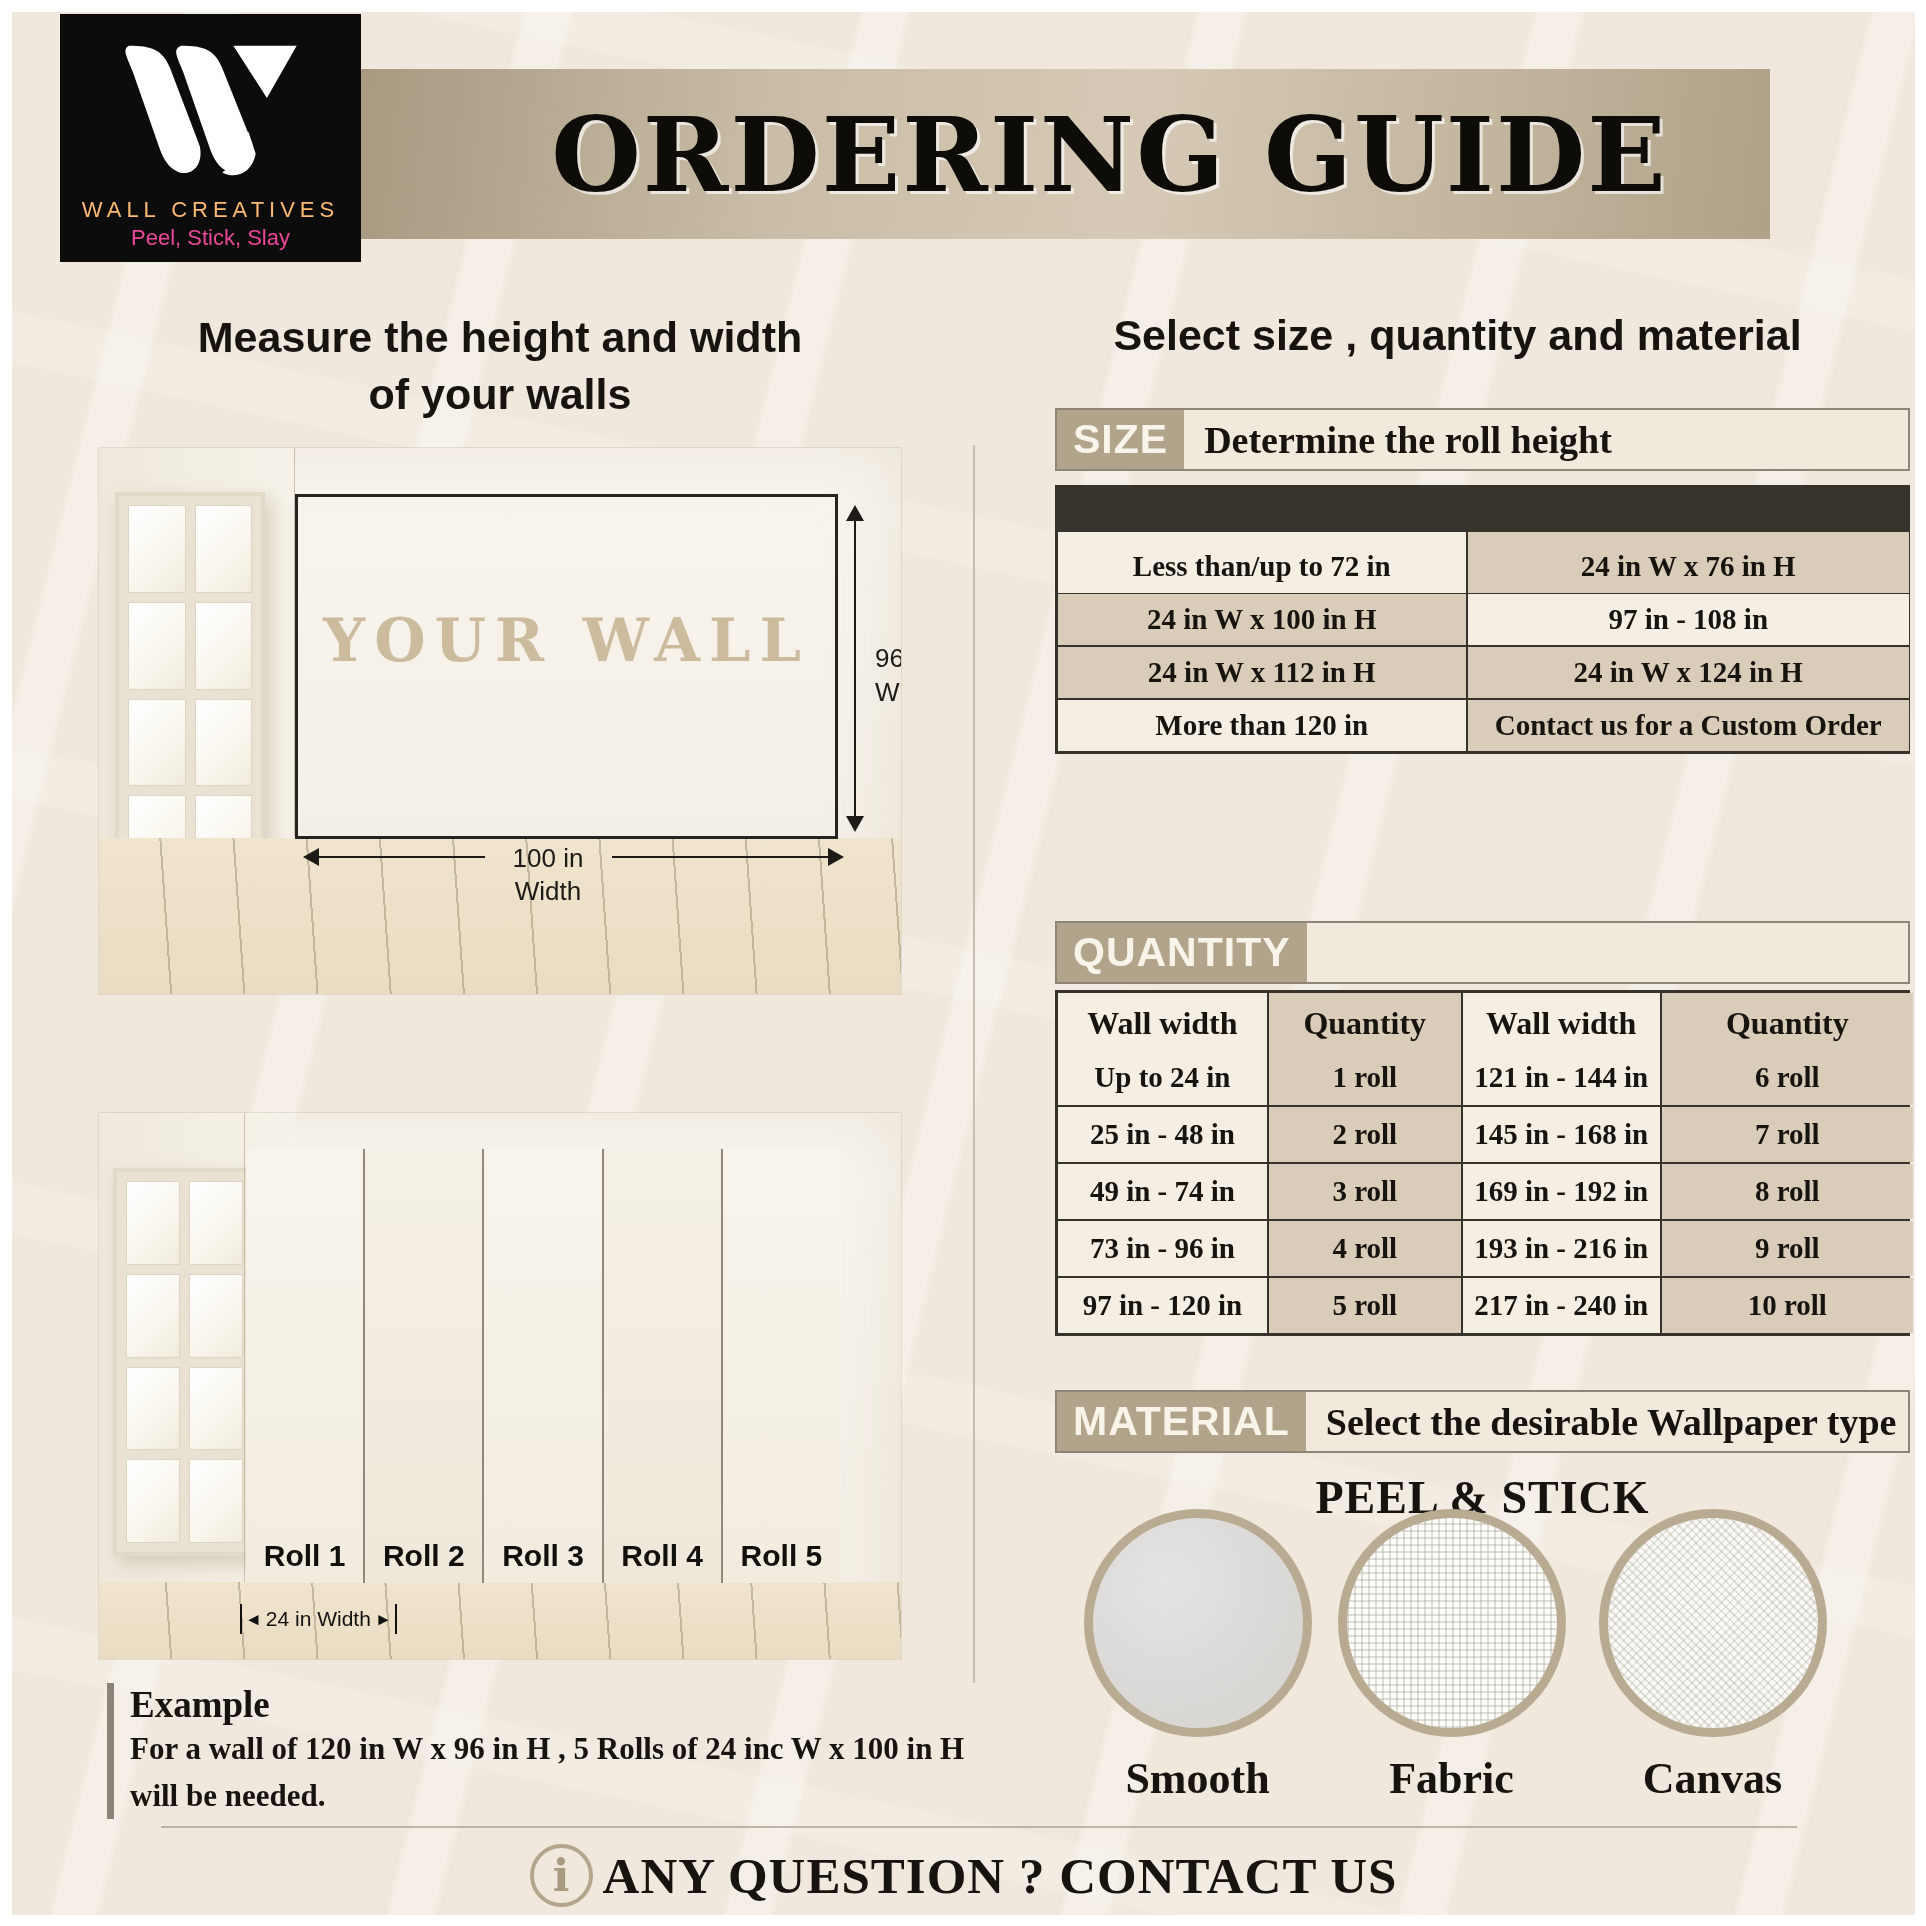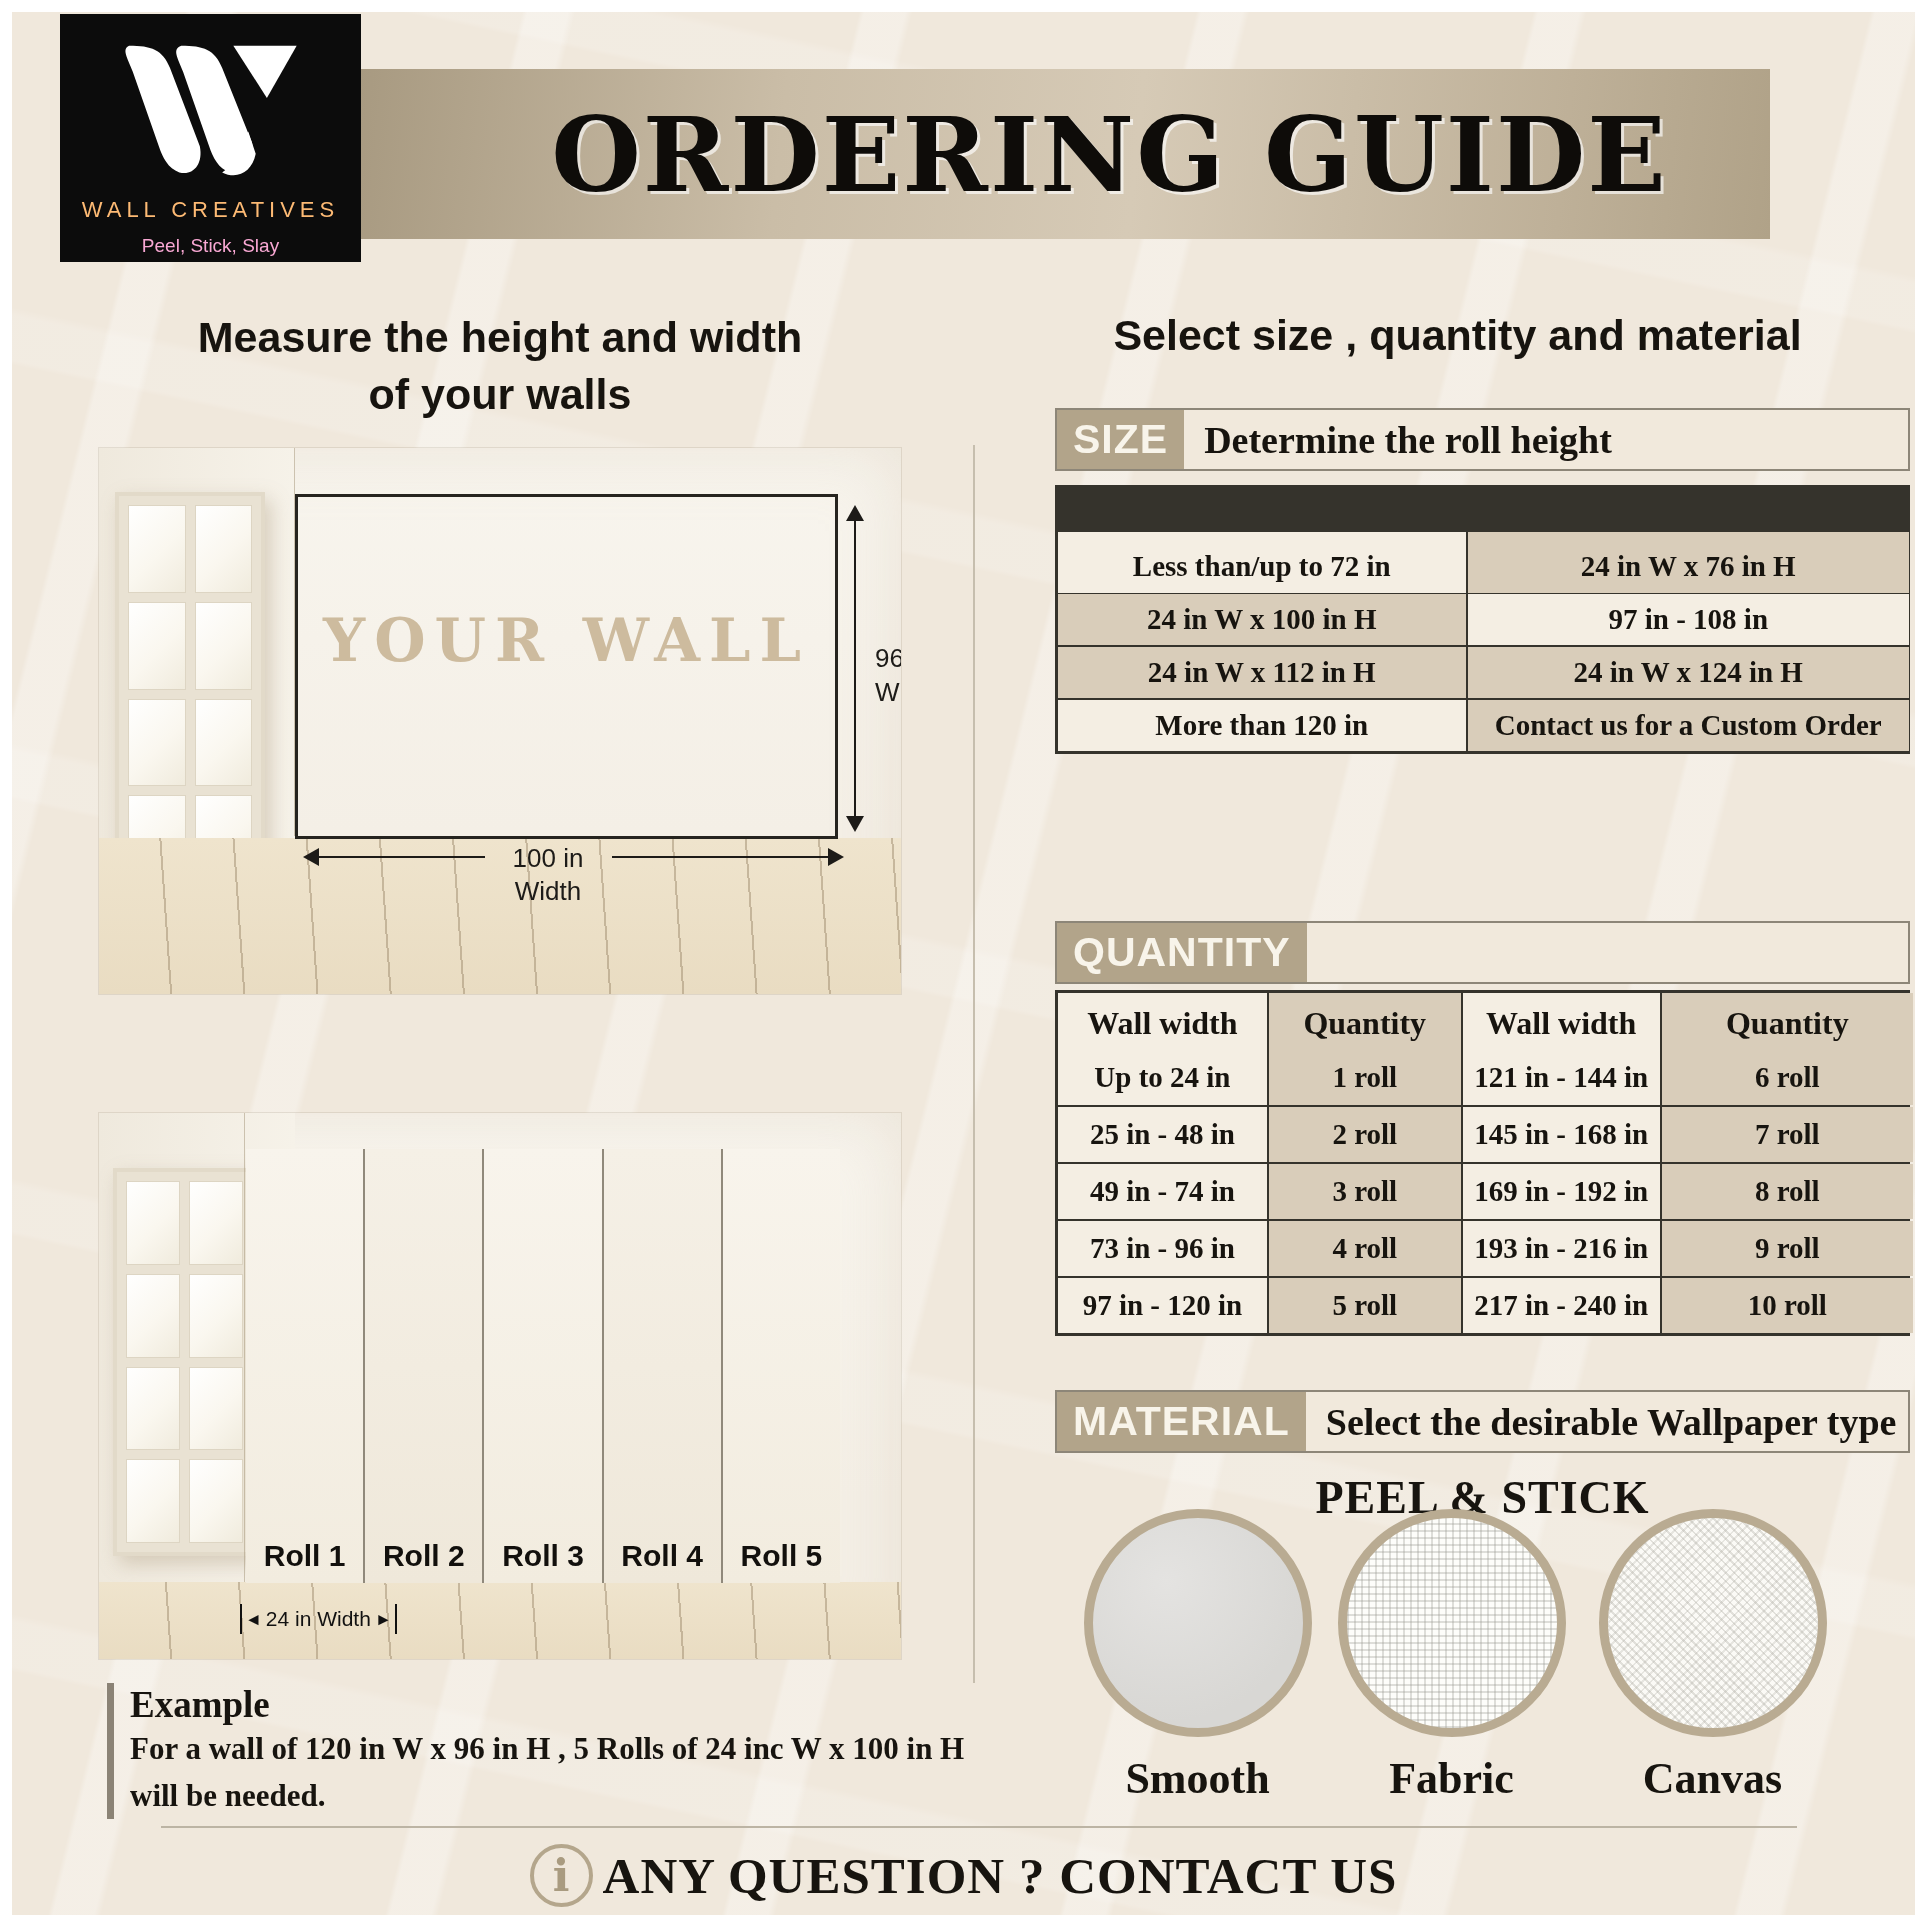--- a/index.html
+++ b/index.html
@@ -16,7 +16,7 @@
     display:flex; flex-direction:column; align-items:center; justify-content:flex-start; z-index:2; }
   .logo-mark { width:188px; height:149px; margin-top:28px; }
   .logo-name { color:#fdba74; font-family:"Liberation Sans",sans-serif; font-size:22px; letter-spacing:5px; margin-top:6px; }
-  .logo-tagline { color:#f9a8d4; font-family:"Liberation Sans",sans-serif; font-size:19px; margin-top:12px; }
+  .logo-tagline { color:#ec4899; font-family:"Liberation Sans",sans-serif; font-size:22px; margin-top:2px; }
 
   .banner { position:absolute; left:348px; top:57px; width:1410px; height:170px;
     background:linear-gradient(96deg,#a89a81 0%, #cabda7 30%, #d6cab6 55%, #beb098 85%, #b0a288 100%);

